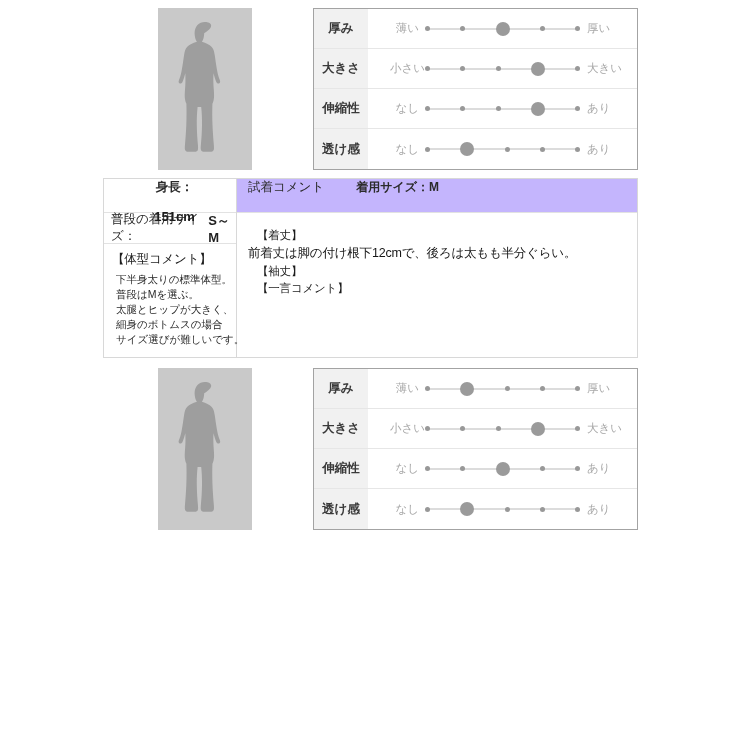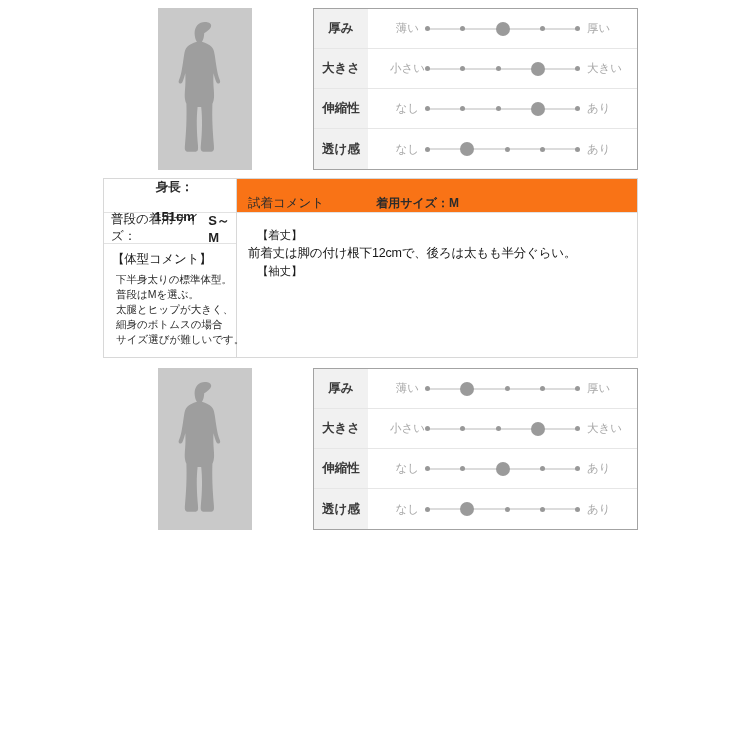--- a/index.html
+++ b/index.html
@@ -235,11 +235,11 @@
   .cell-comment-head {
     height: 34px;
     border-bottom: 1px solid #e2e2e2;
-    background: #f97316;
-    display: flex;
-    align-items: flex-end;
+    background: #c4b5fd;
+    display: flex;
+    align-items: flex-start;
     padding-left: 11px;
-    gap: 52px;
+    gap: 32px;
   }
   .comment-head-title {
     font-size: 12.5px;

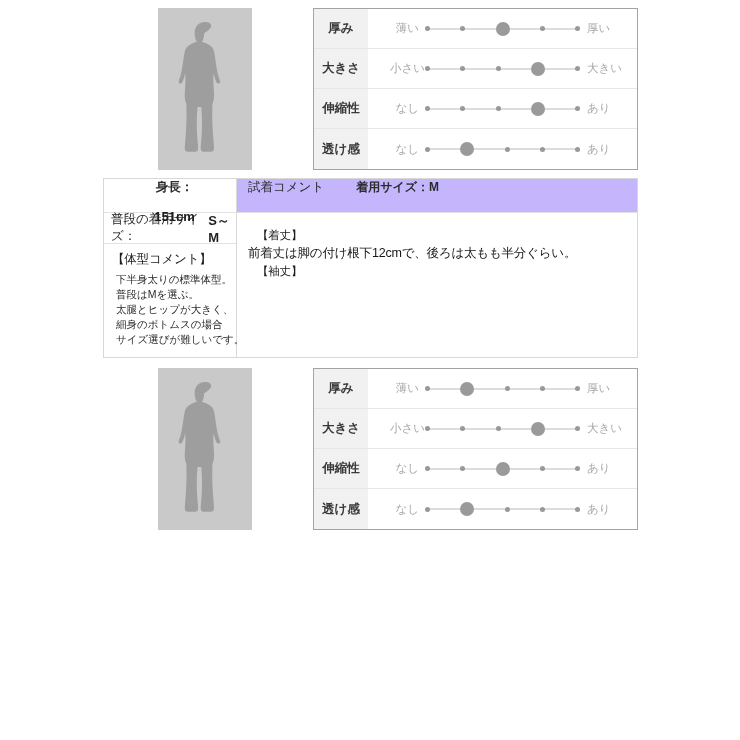--- a/index.html
+++ b/index.html
@@ -389,6 +389,7 @@
           <div class="cmt-tag">【着丈】</div>
           <div class="cmt-text">前着丈は脚の付け根下12cmで、後ろは太もも半分ぐらい。</div>
           <div class="cmt-tag">【袖丈】</div>
+          <div class="cmt-tag">【一言コメント】</div>
         </div>
       </div>
     </div>

